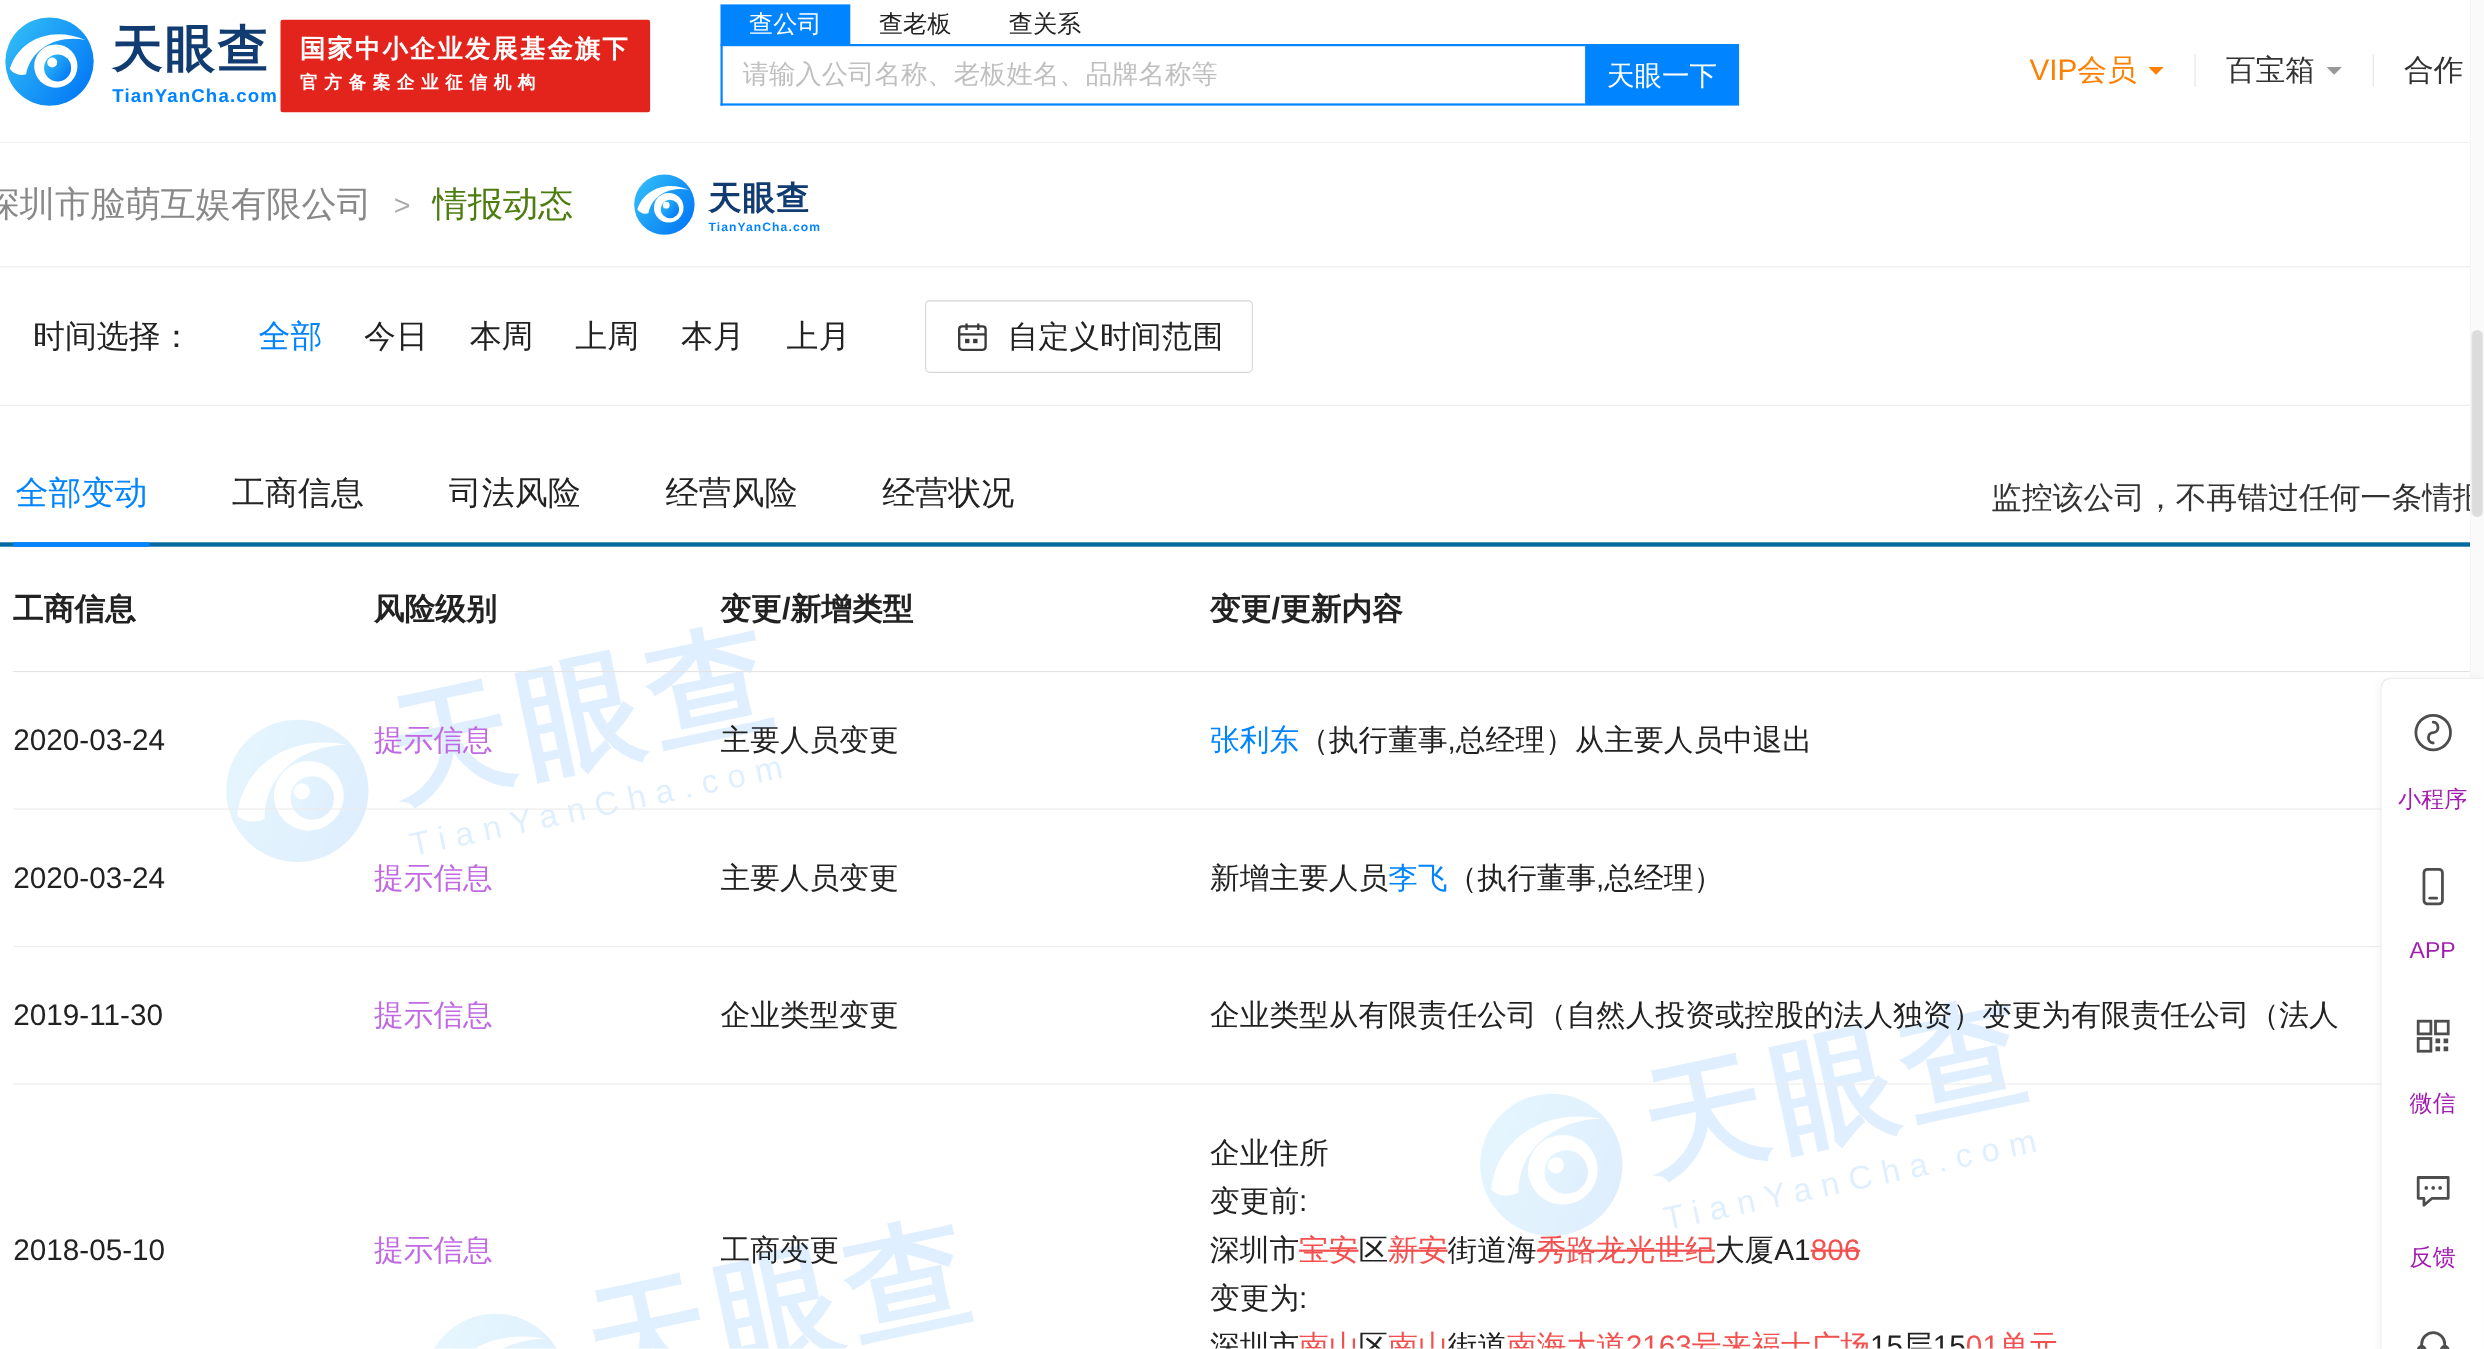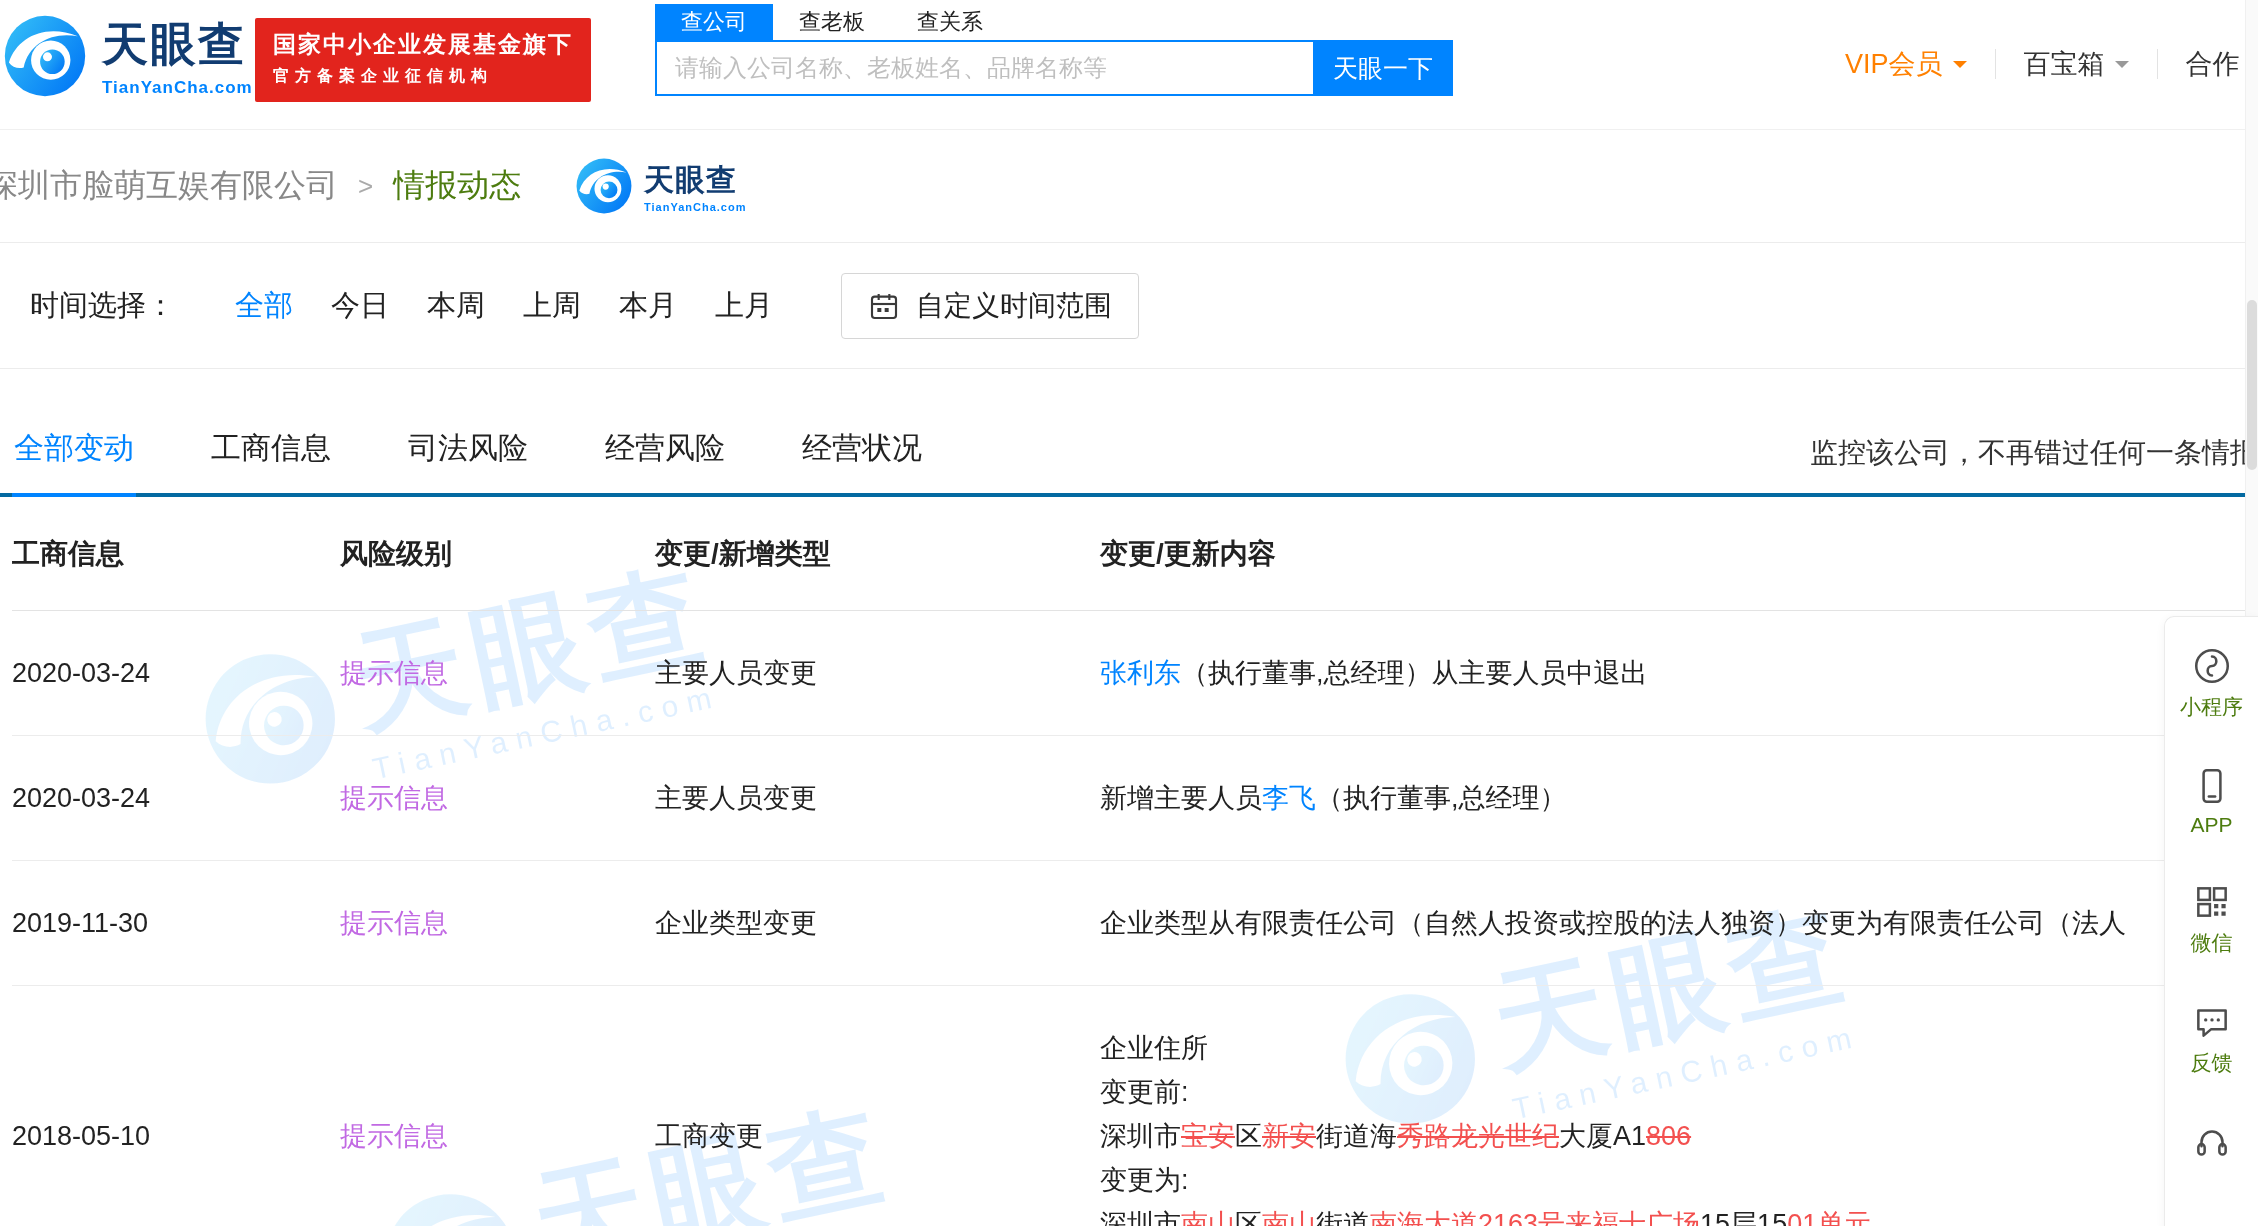--- a/index.html
+++ b/index.html
@@ -41,7 +41,7 @@
     font-size:22px;color:#222;cursor:pointer;}
   .search-tab.active{background:var(--brand-blue);color:#fff;}
   .search-bar{display:flex;}
-  .search-input{width:658px;height:56px;border:2px solid var(--brand-blue);border-right:none;
+  .search-input{width:786px;height:56px;border:2px solid var(--brand-blue);border-right:none;
     padding:0 18px;font-size:24px;color:#333;outline:none;font-family:inherit;}
   .search-input::placeholder{color:#bfbfbf;}
   .search-btn{width:140px;height:56px;background:var(--brand-blue);color:#fff;border:none;

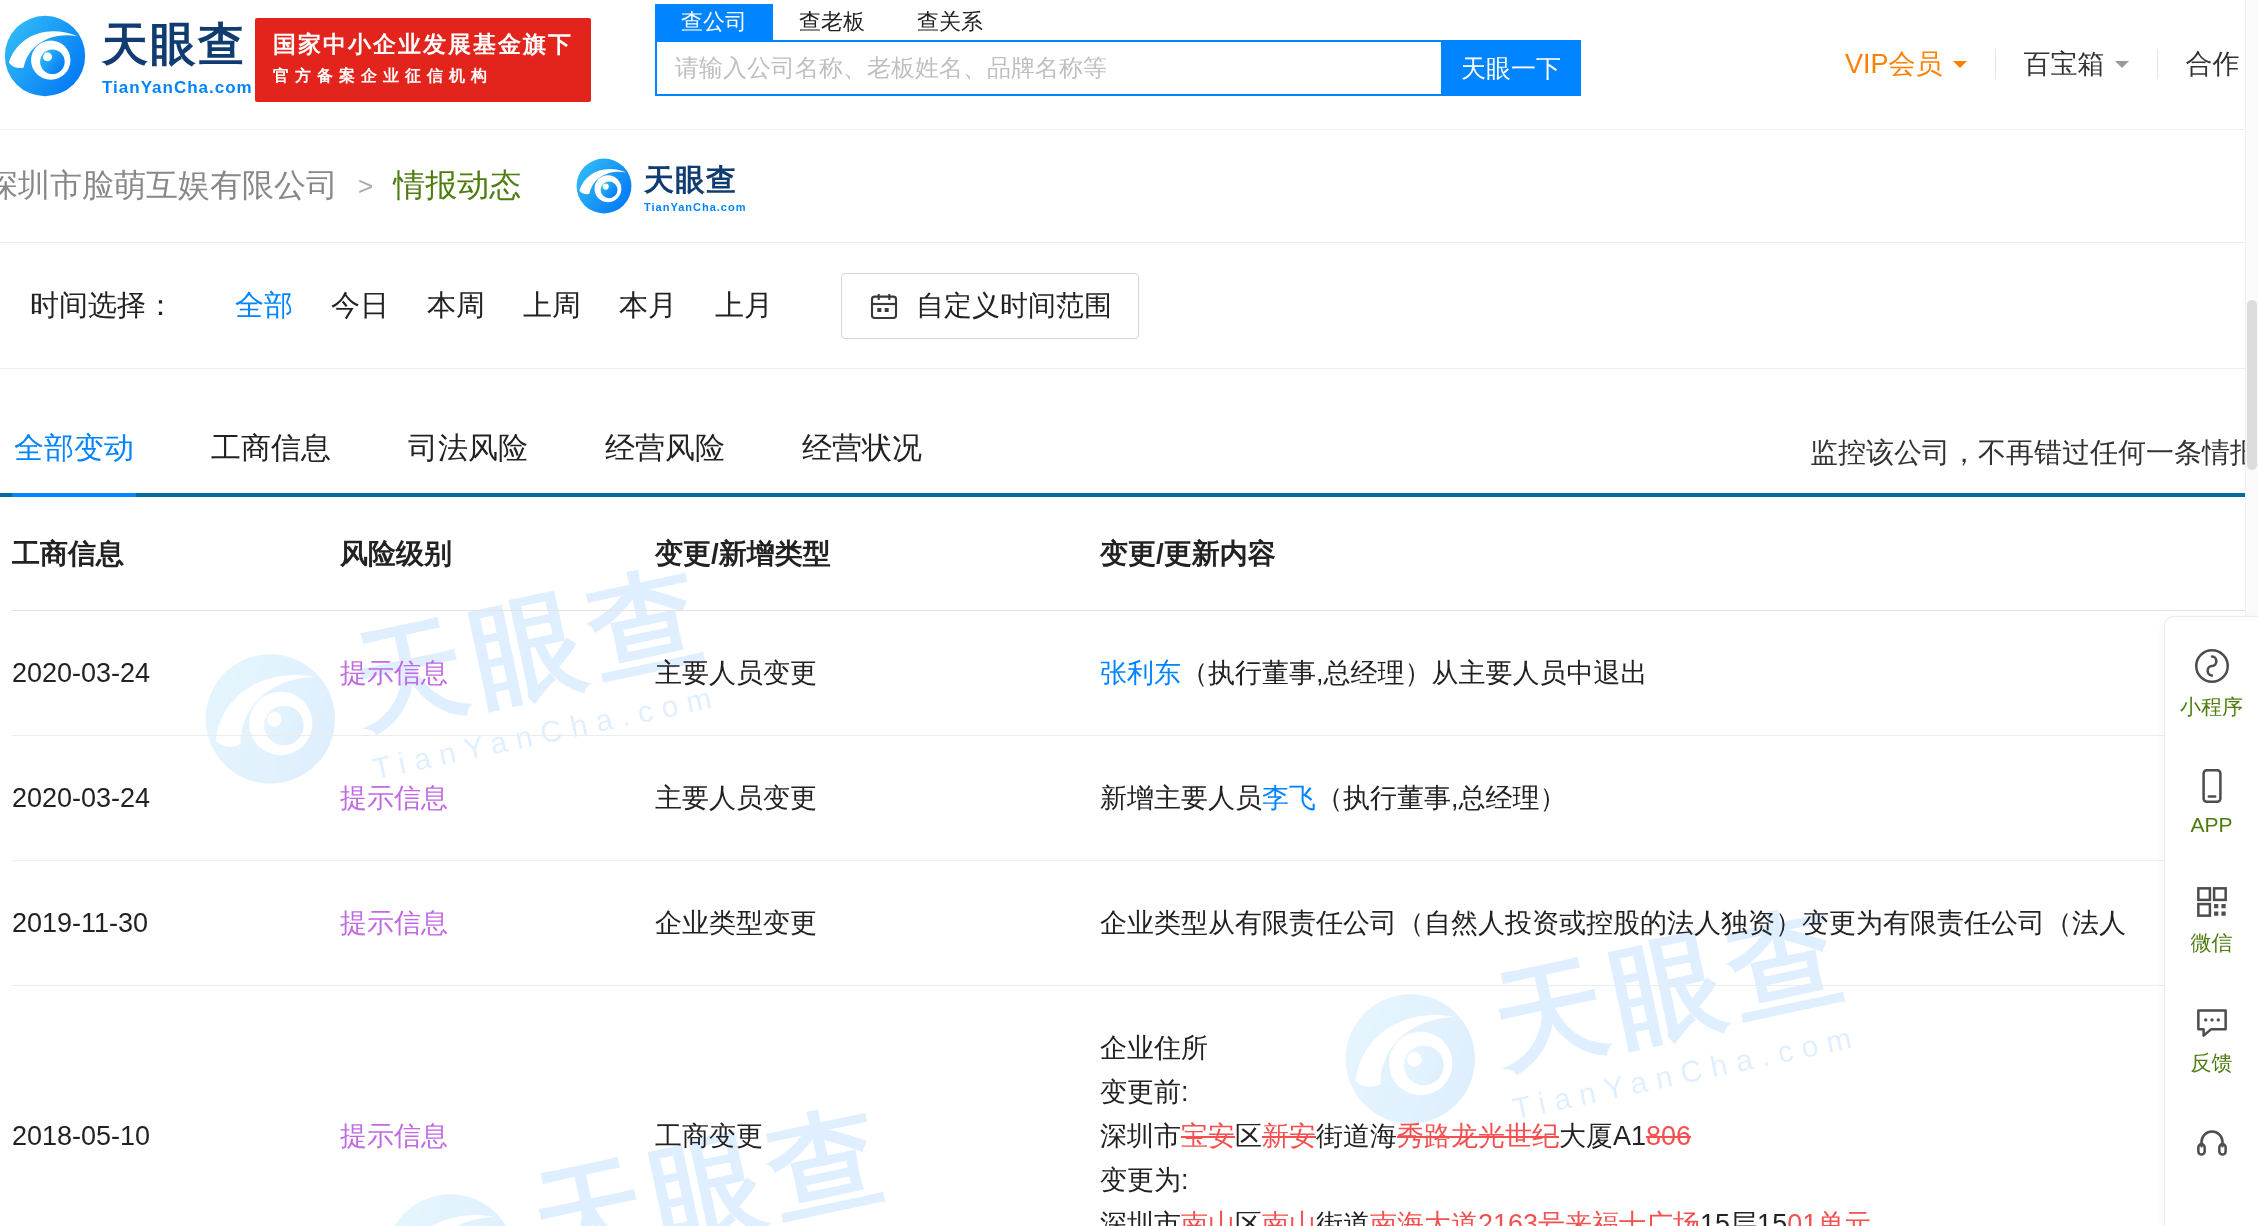--- a/index.html
+++ b/index.html
@@ -108,7 +108,7 @@
   .side-item{display:flex;flex-direction:column;align-items:center;padding:22px 0;cursor:pointer;}
   .side-icon{width:42px;height:42px;}
   .side-icon svg{width:100%;height:100%;display:block;}
-  .side-label{margin-top:6px;font-size:21px;color:#4d7c0f;white-space:nowrap;}
+  .side-label{margin-top:26px;font-size:21px;color:#a21caf;white-space:nowrap;}
 
   
   .scrollbar-track{position:fixed;right:0;top:0;width:13px;height:100%;background:#fafafa;border-left:1px solid #f0f0f0;z-index:10;}

